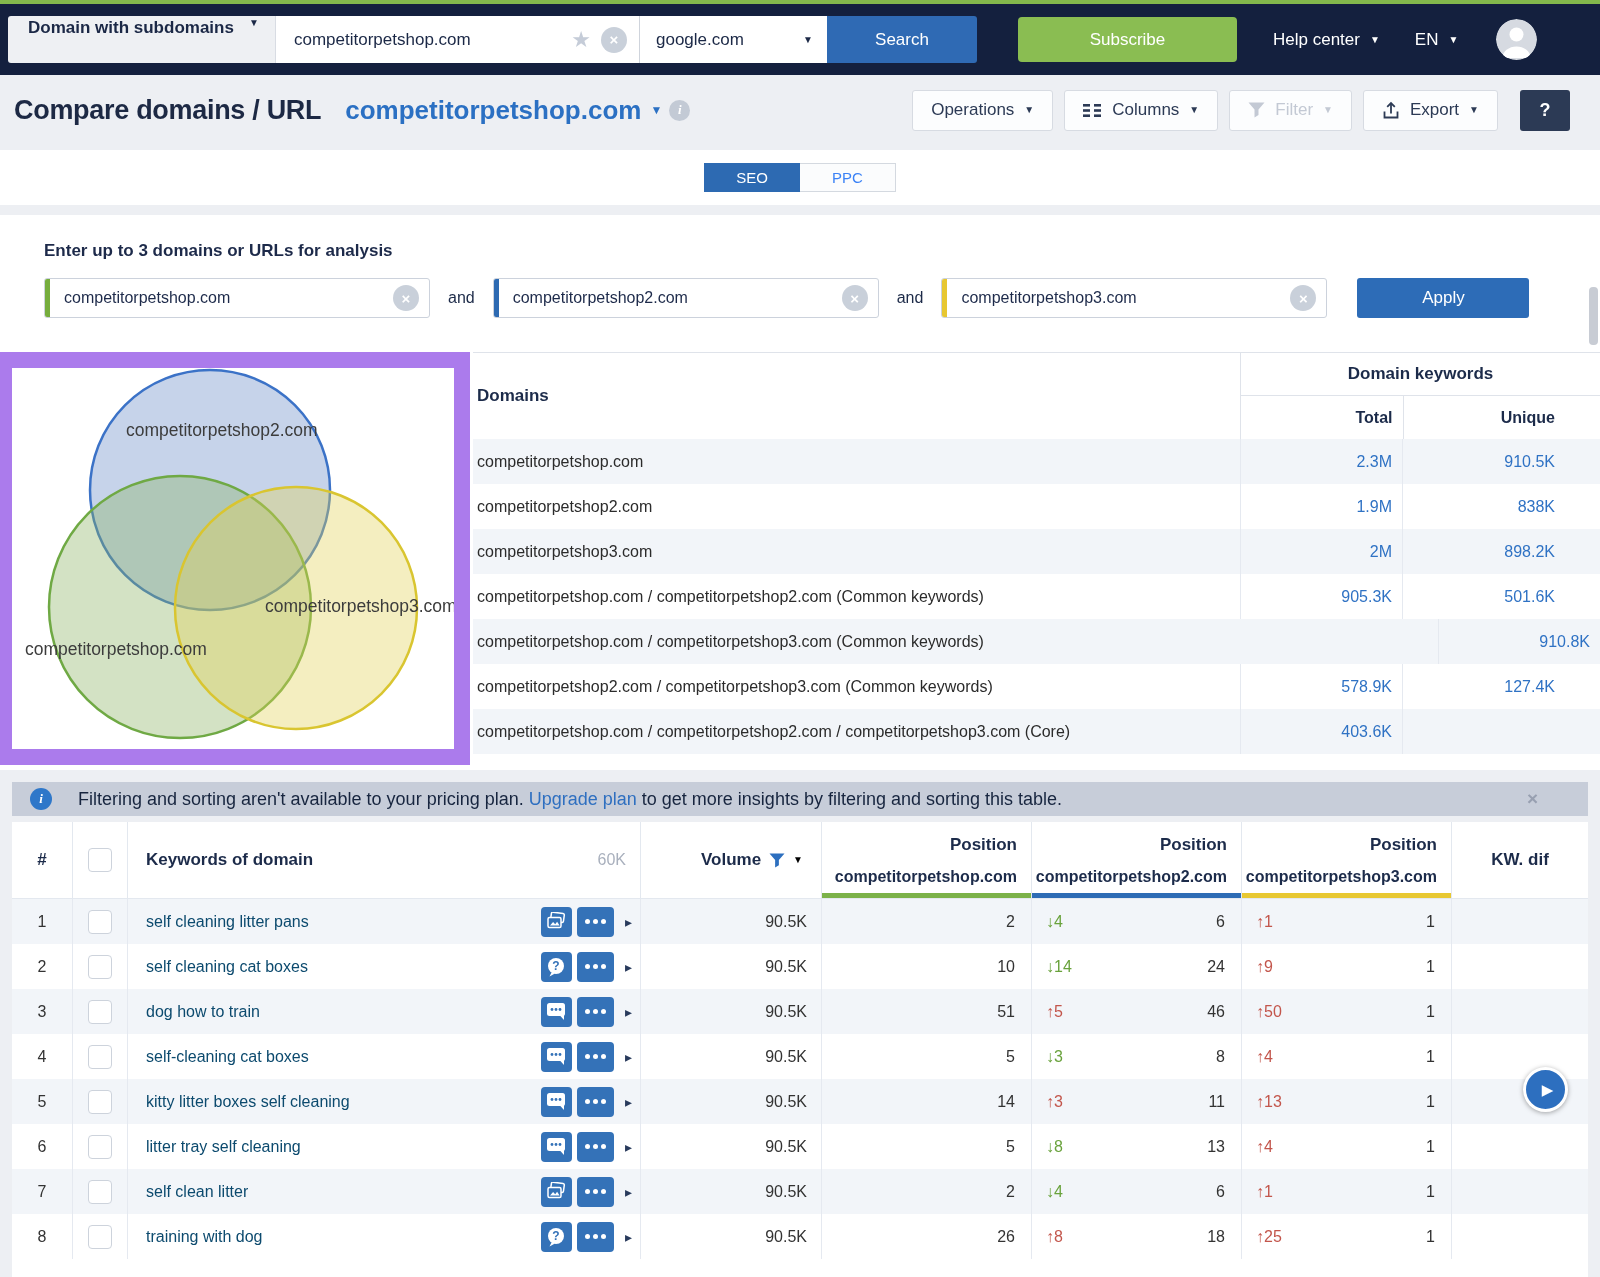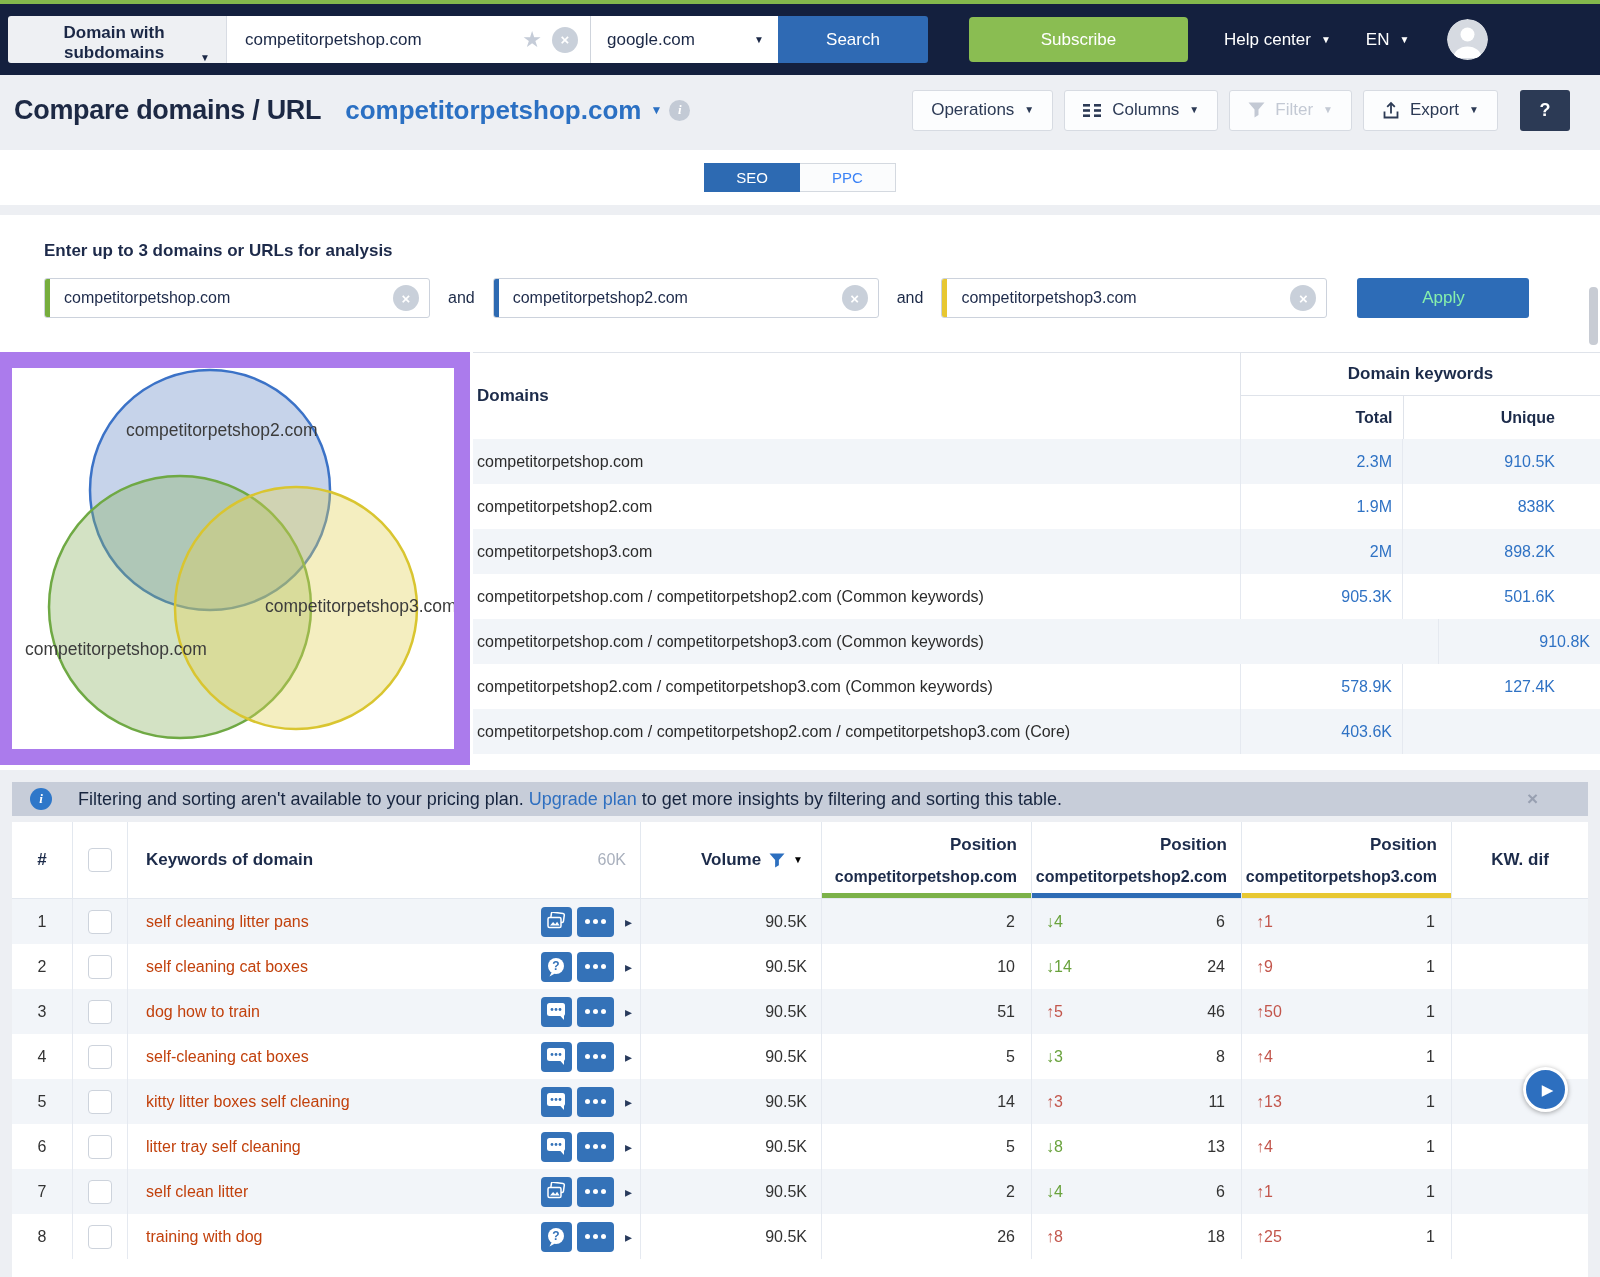--- a/index.html
+++ b/index.html
@@ -10,7 +10,7 @@
   
   .topbar { height:71px; background:#14203e; display:flex; align-items:center; padding:0 0 0 8px; }
   .search-group { display:flex; height:47px; border-radius:3px; overflow:hidden; }
-  .scope-select { width:219px; background:#eef0f3; display:flex; align-items:flex-end; justify-content:space-between;
+  .scope-select { width:268px; background:#eef0f3; display:flex; align-items:flex-start; justify-content:space-between;
     padding:2px 16px 0 20px; font-size:17px; font-weight:700; color:#1b2846; border:none; cursor:pointer;
     border-right:1px solid #d8dce3; font-family:inherit; }
   .caret { font-size:10px; line-height:1; }

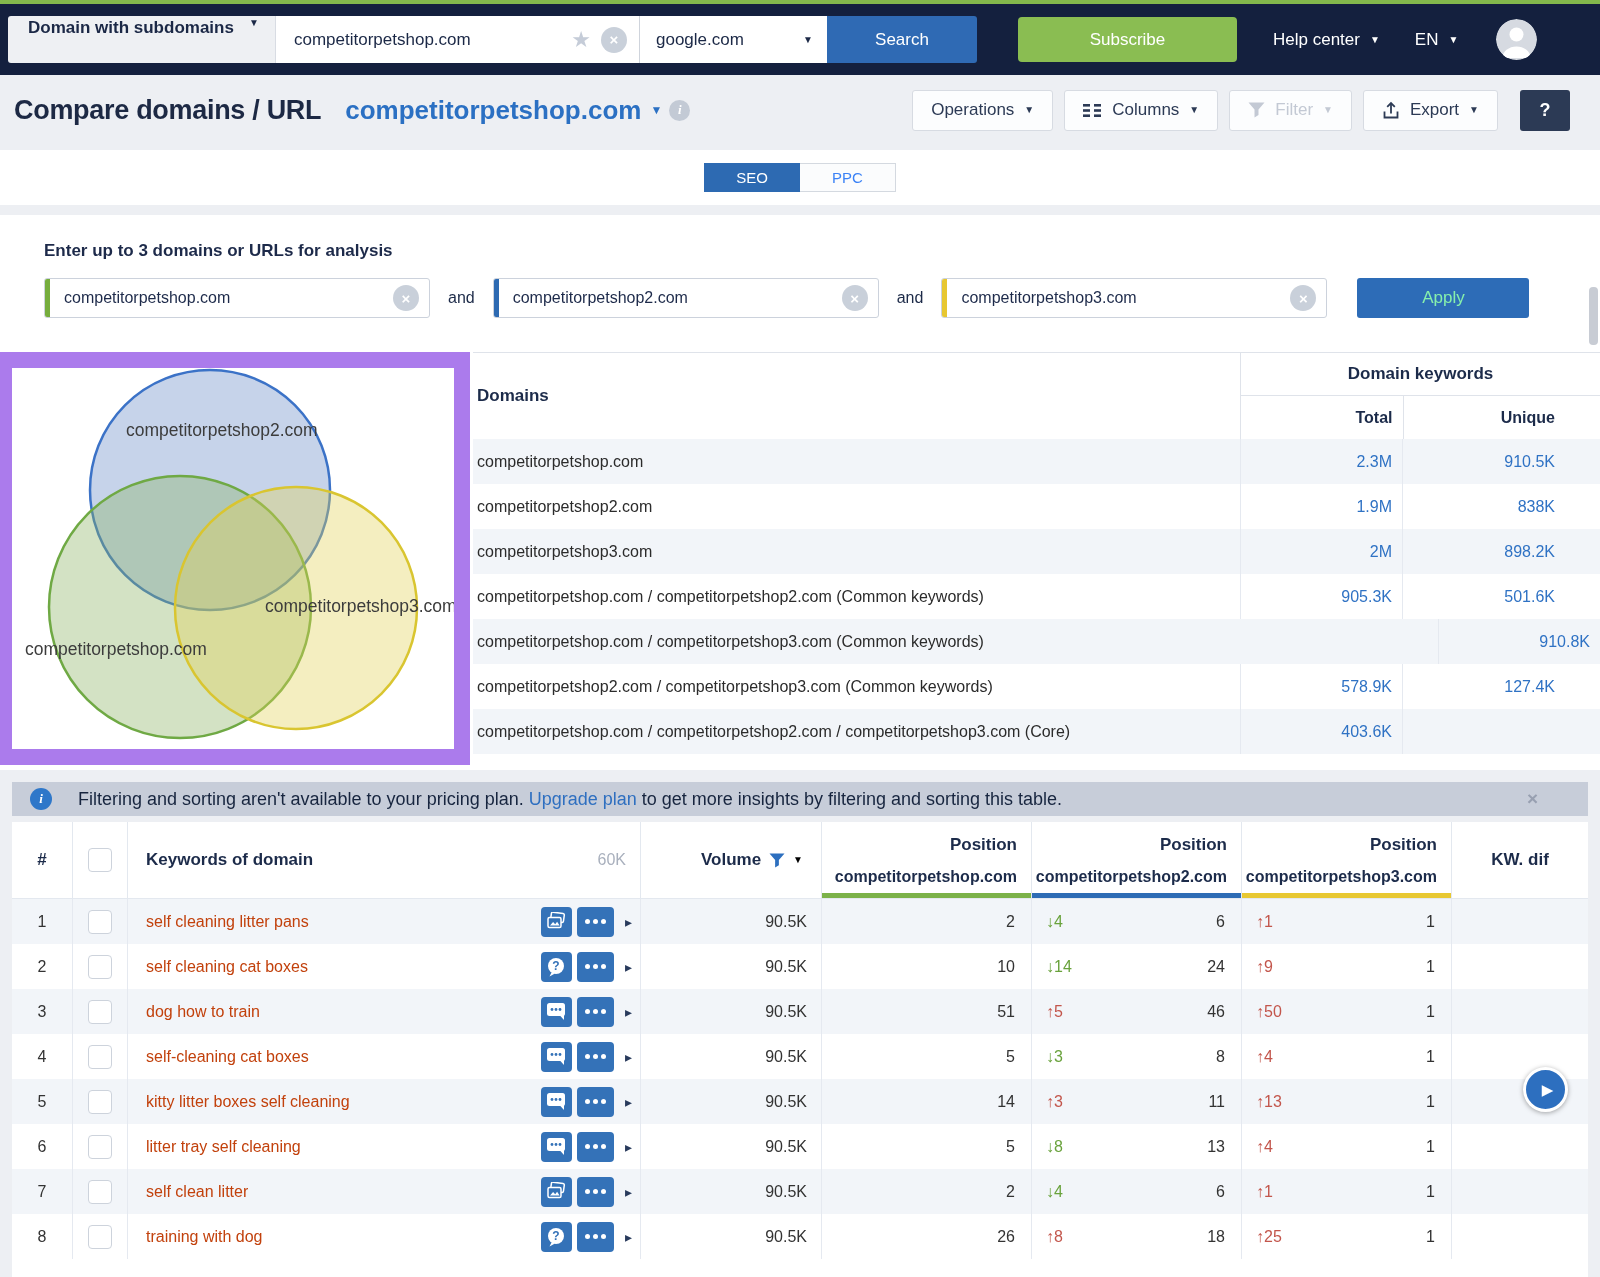--- a/index.html
+++ b/index.html
@@ -63,7 +63,7 @@
   .domain-input input { border:none; outline:none; flex:1; font-size:16px; color:#1d2a4a; padding-left:14px;
     font-family:inherit; min-width:0; }
   .and-label { margin:0 18px; font-size:16px; color:#1c2a48; }
-  .apply-btn { margin-left:30px; width:172px; height:40px; background:#2d6cb7; color:#86efac; font-size:17px; border:none;
+  .apply-btn { margin-left:30px; width:172px; height:40px; background:#2d6cb7; color:#ffffff; font-size:17px; border:none;
     border-radius:3px; cursor:pointer; font-family:inherit; }
 
   .content-row { position:absolute; top:137px; left:0; right:0; }

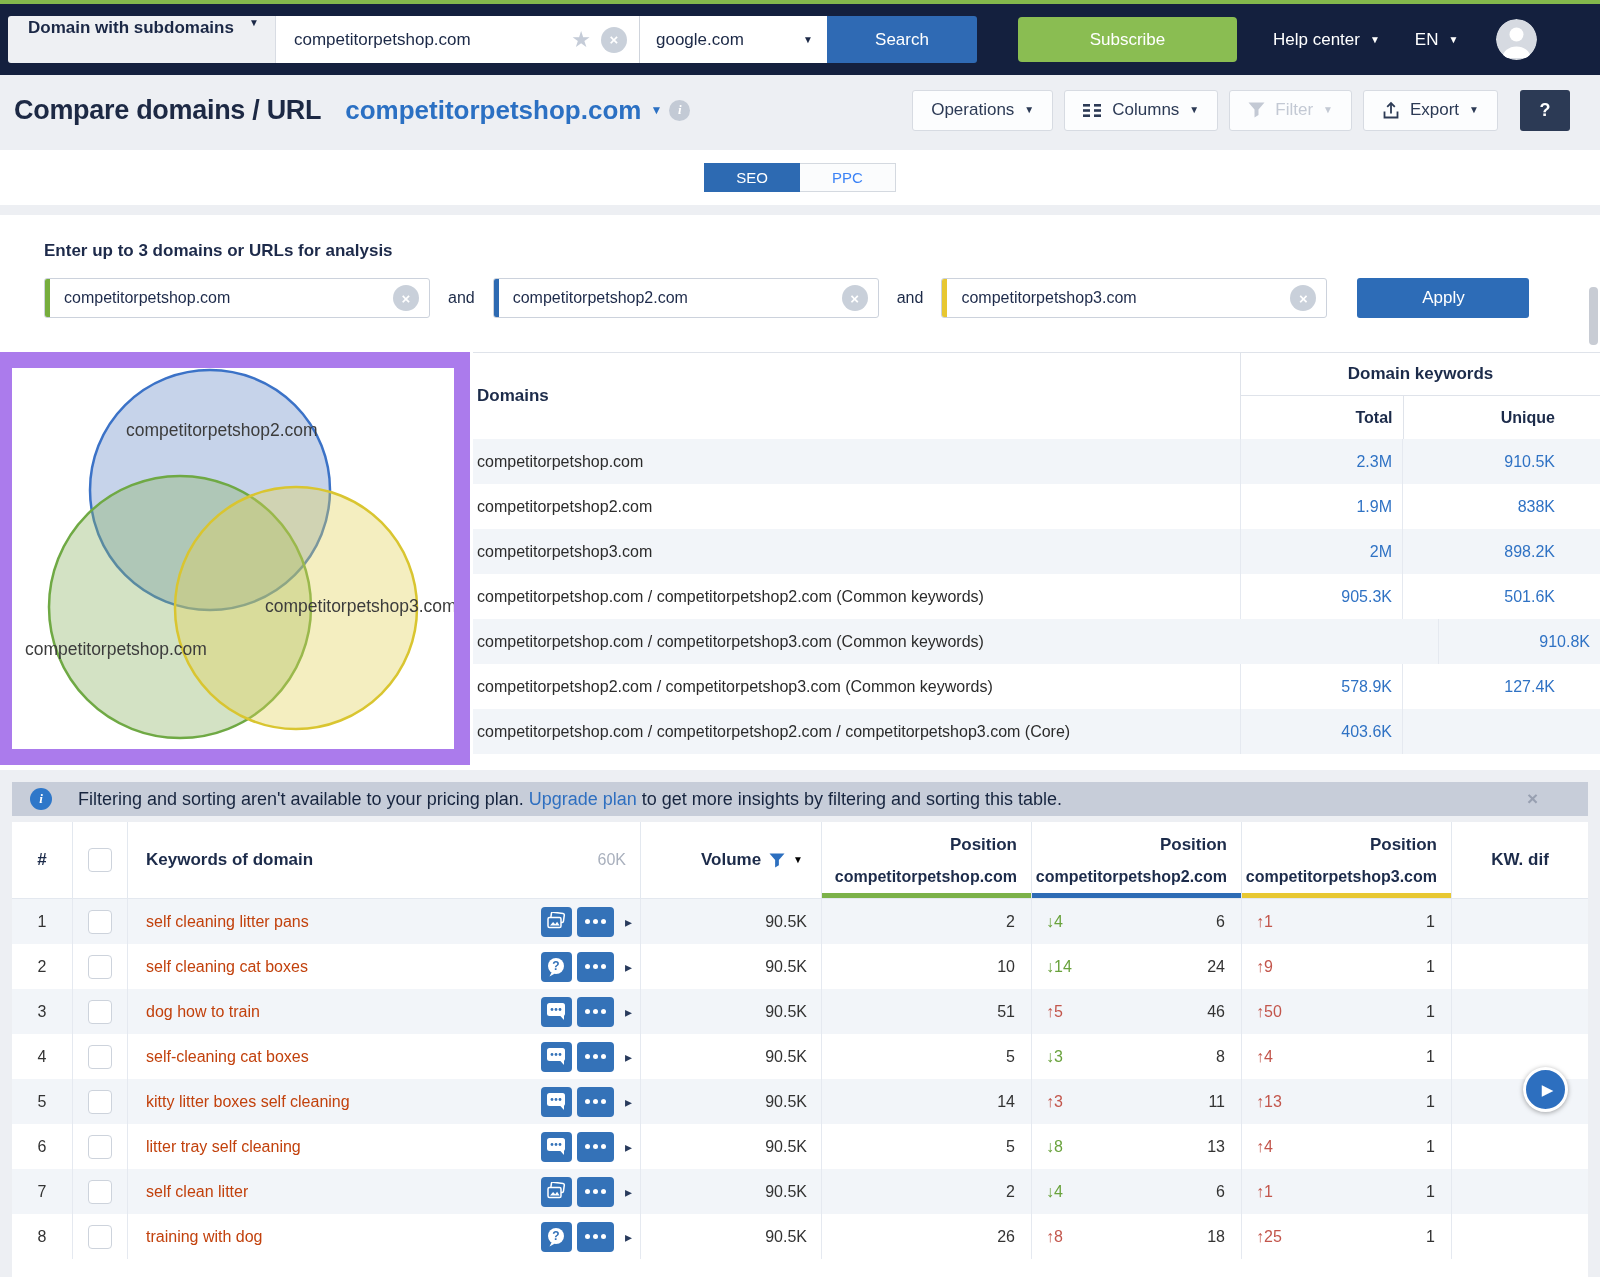--- a/index.html
+++ b/index.html
@@ -131,7 +131,7 @@
   .kw-num { width:60px; justify-content:center; color:#333; }
   .kw-cb { width:55px; justify-content:center; }
   .kw-kw { width:513px; padding:0 8px 0 18px; gap:5px; }
-  .kw-link { color:#c2410c; text-decoration:none; cursor:pointer; margin-right:auto; white-space:nowrap; overflow:hidden; }
+  .kw-link { color:#0c4a6e; text-decoration:none; cursor:pointer; margin-right:auto; white-space:nowrap; overflow:hidden; }
   .feature-btn { width:31px; height:30px; background:#3472b8; border-radius:4px; display:inline-flex; align-items:center;
     justify-content:center; cursor:pointer; flex:0 0 31px; }
   .dots-btn { width:37px; height:30px; background:#3472b8; border-radius:4px; display:inline-flex; align-items:center;

